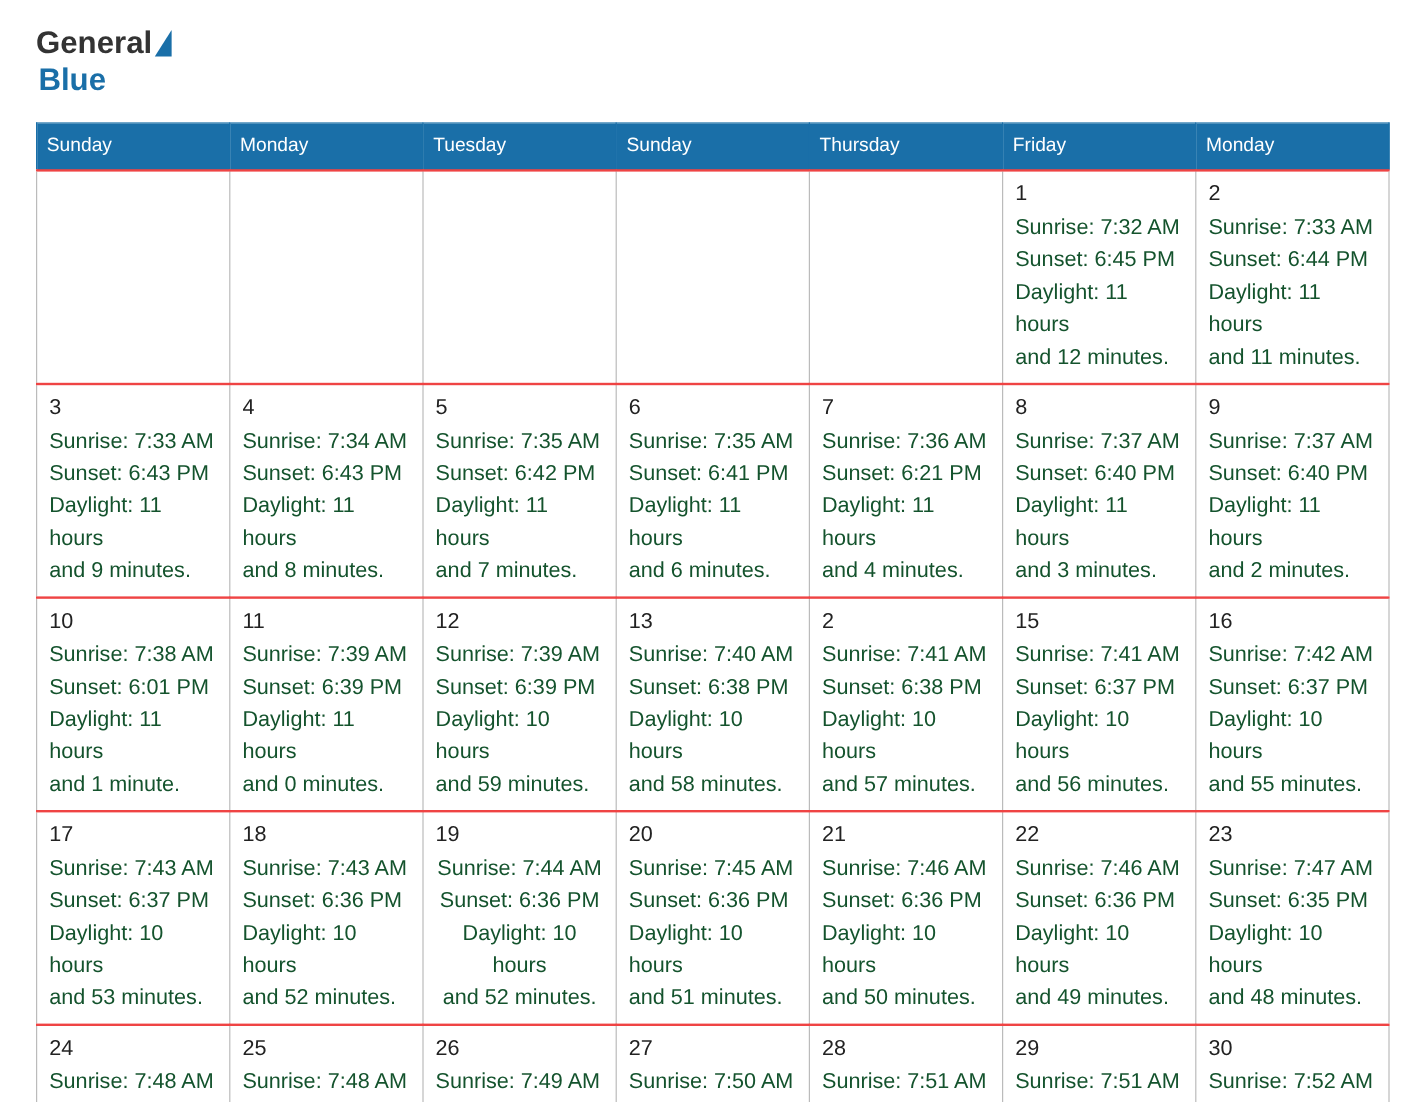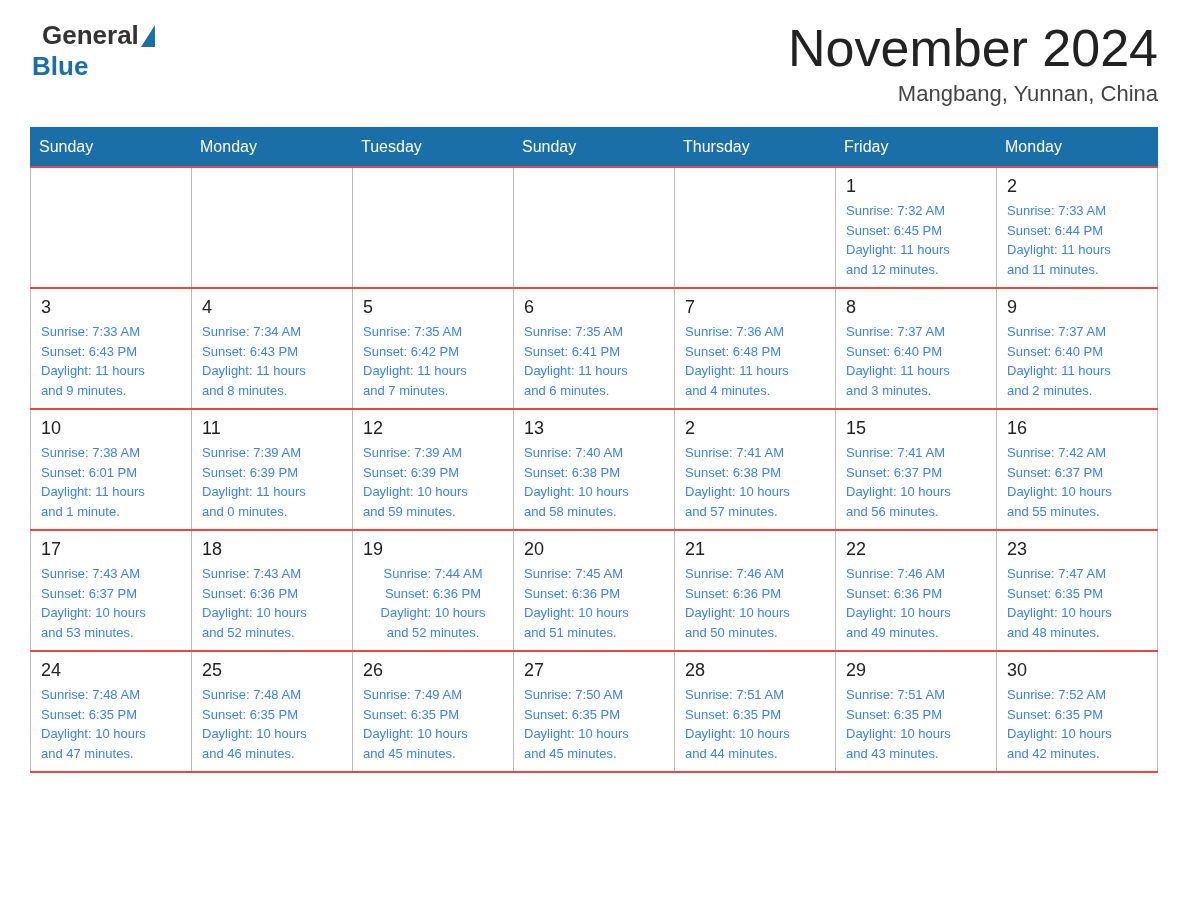--- a/index.html
+++ b/index.html
@@ -25,7 +25,6 @@
       font-size: 26px;
       font-weight: bold;
       color: #333;
-      margin-left: 12px;
     }
     .logo-triangle {
       width: 0;

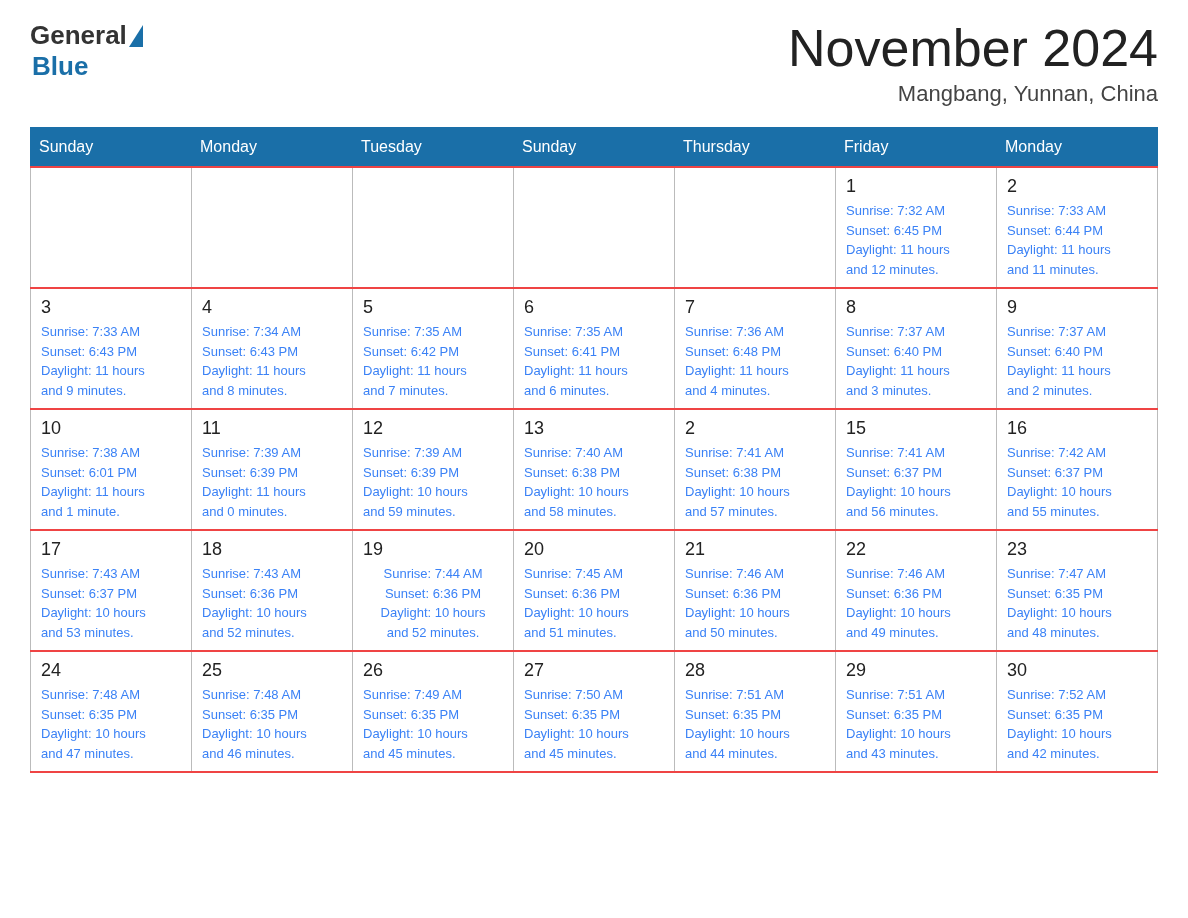--- a/index.html
+++ b/index.html
@@ -119,10 +119,6 @@
       <div class="logo-row2">Blue</div>
     </div>
   </div>
-  <div class="title-section">
-    <div class="month-title">November 2024</div>
-    <div class="location-title">Mangbang, Yunnan, China</div>
-  </div>
 </div>
 
 <table class="calendar">

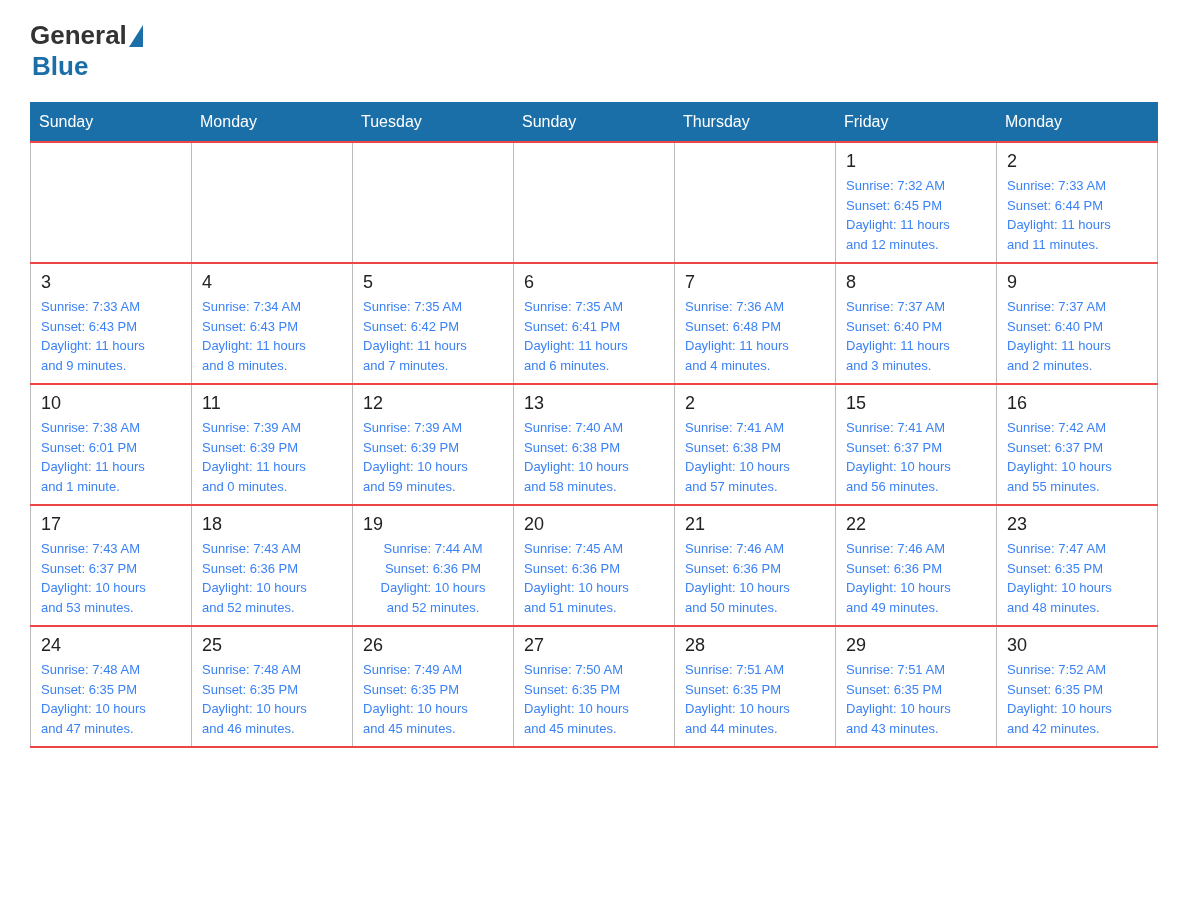--- a/index.html
+++ b/index.html
@@ -98,8 +98,8 @@
       margin-bottom: 4px;
     }
     .day-info {
-      font-size: 13px;
-      color: #3b82f6;
+      font-size: 18px;
+      color: #14532d;
       line-height: 1.5;
     }
     .empty-cell {

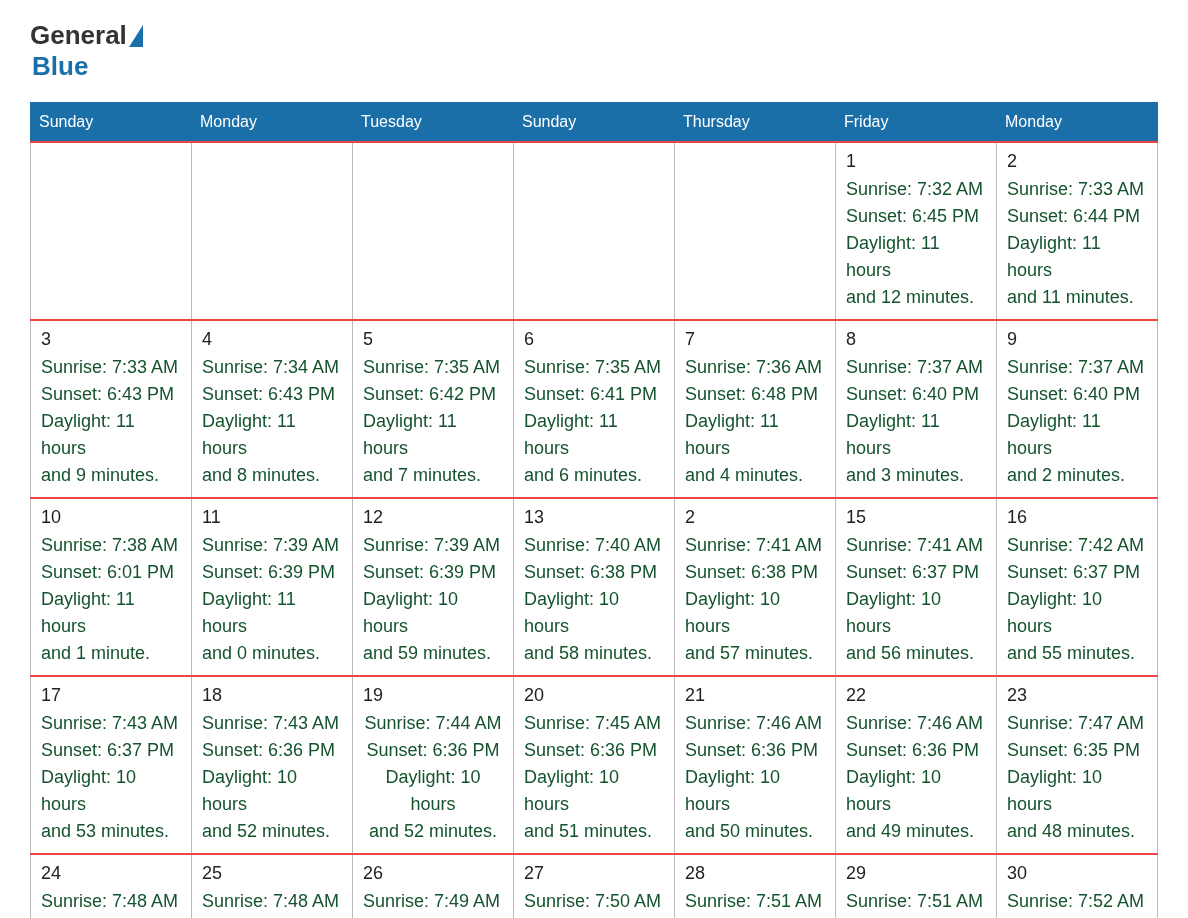--- a/index.html
+++ b/index.html
@@ -187,7 +187,7 @@
         <td>
           <span class="day-number">7</span>
           <div class="day-info" style="white-space: pre-line;">Sunrise: 7:36 AM
-Sunset: 6:48 PM
+Sunset: 6:21 PM
 Daylight: 11 hours
 and 4 minutes.</div>
         </td>

